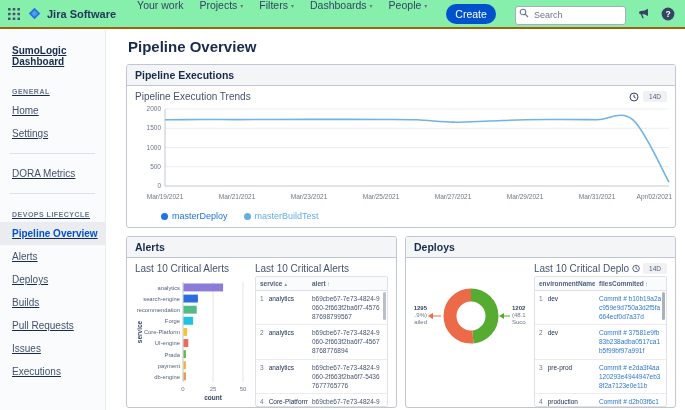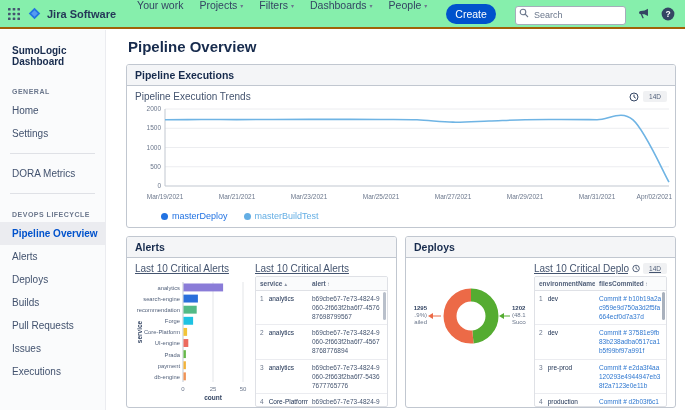--- a/index.html
+++ b/index.html
@@ -31,7 +31,7 @@
 
   
   .sidebar { position:absolute; left:0; top:30px; width:106px; height:380px;
-    background:#FAFBFC; border-right:1px solid #EBECF0; padding-top:6px; overflow:hidden; }
+    background:#FAFBFC; border-right:1px solid #EBECF0; padding-top:6px; overflow:hidden;text-decoration:underline; }
   .sb-title { font-size:10px; font-weight:700; color:#172B4D; padding:9px 12px 12px; }
   .sb-header { font-size:7px; font-weight:700; color:#6B778C; letter-spacing:.5px;
     padding:9px 12px 4px; text-transform:uppercase; }

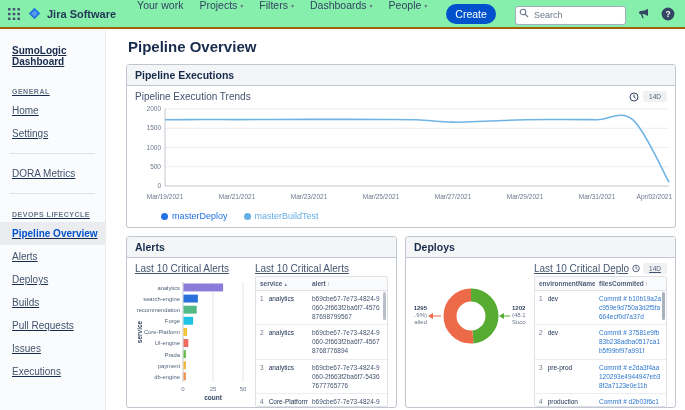--- a/index.html
+++ b/index.html
@@ -61,7 +61,7 @@
   .col-left { width:114px; flex:none; }
   .col-right { flex:1; min-width:0; }
   .mini-head { font-size:10px; color:#44546F; margin-bottom:2px; display:flex; align-items:center;
-    justify-content:space-between; gap:3px; white-space:nowrap;text-decoration:underline; }
+    justify-content:space-between; gap:3px; white-space:nowrap; }
   .mini-head .hd-label { overflow:hidden; }
 
   .dtable { border:1px solid #DFE1E6; border-radius:2px; overflow:hidden; position:relative; height:131px; }

